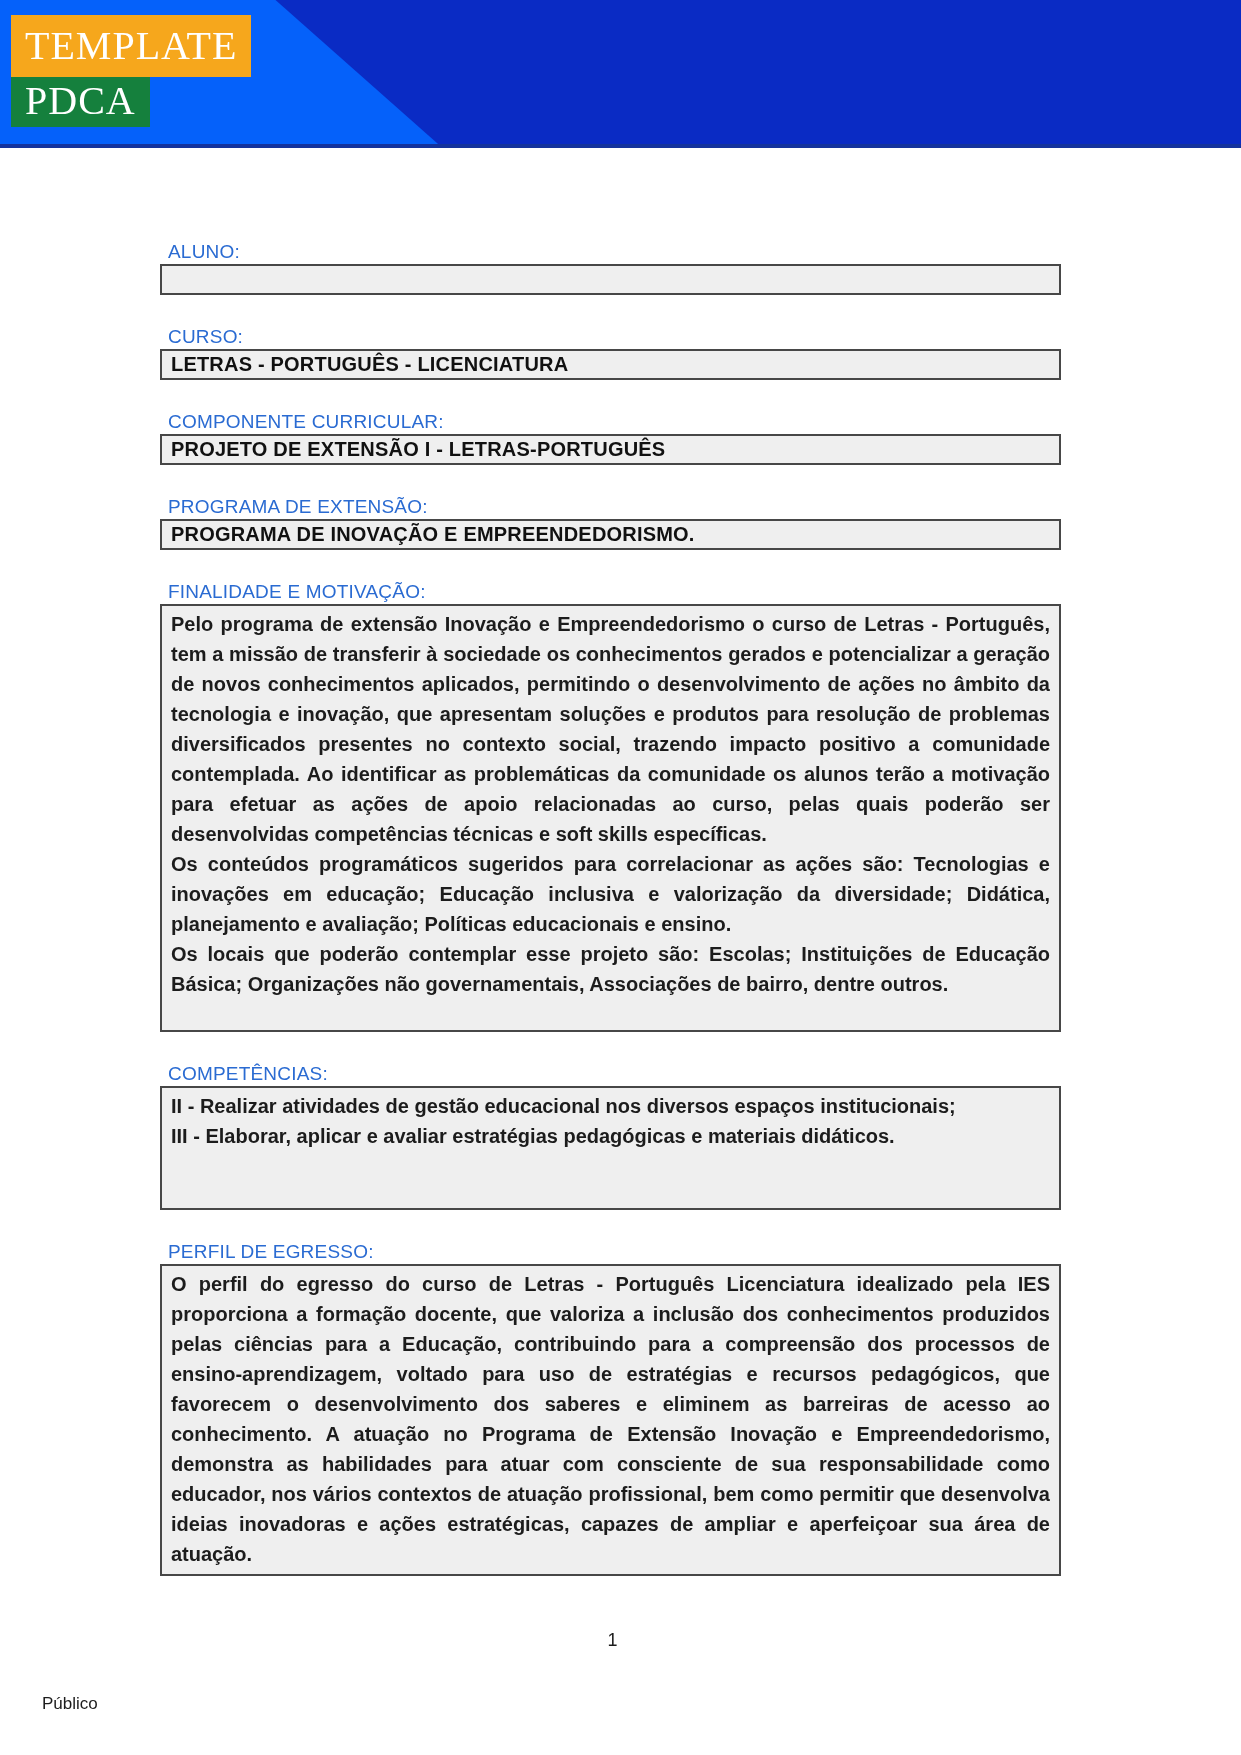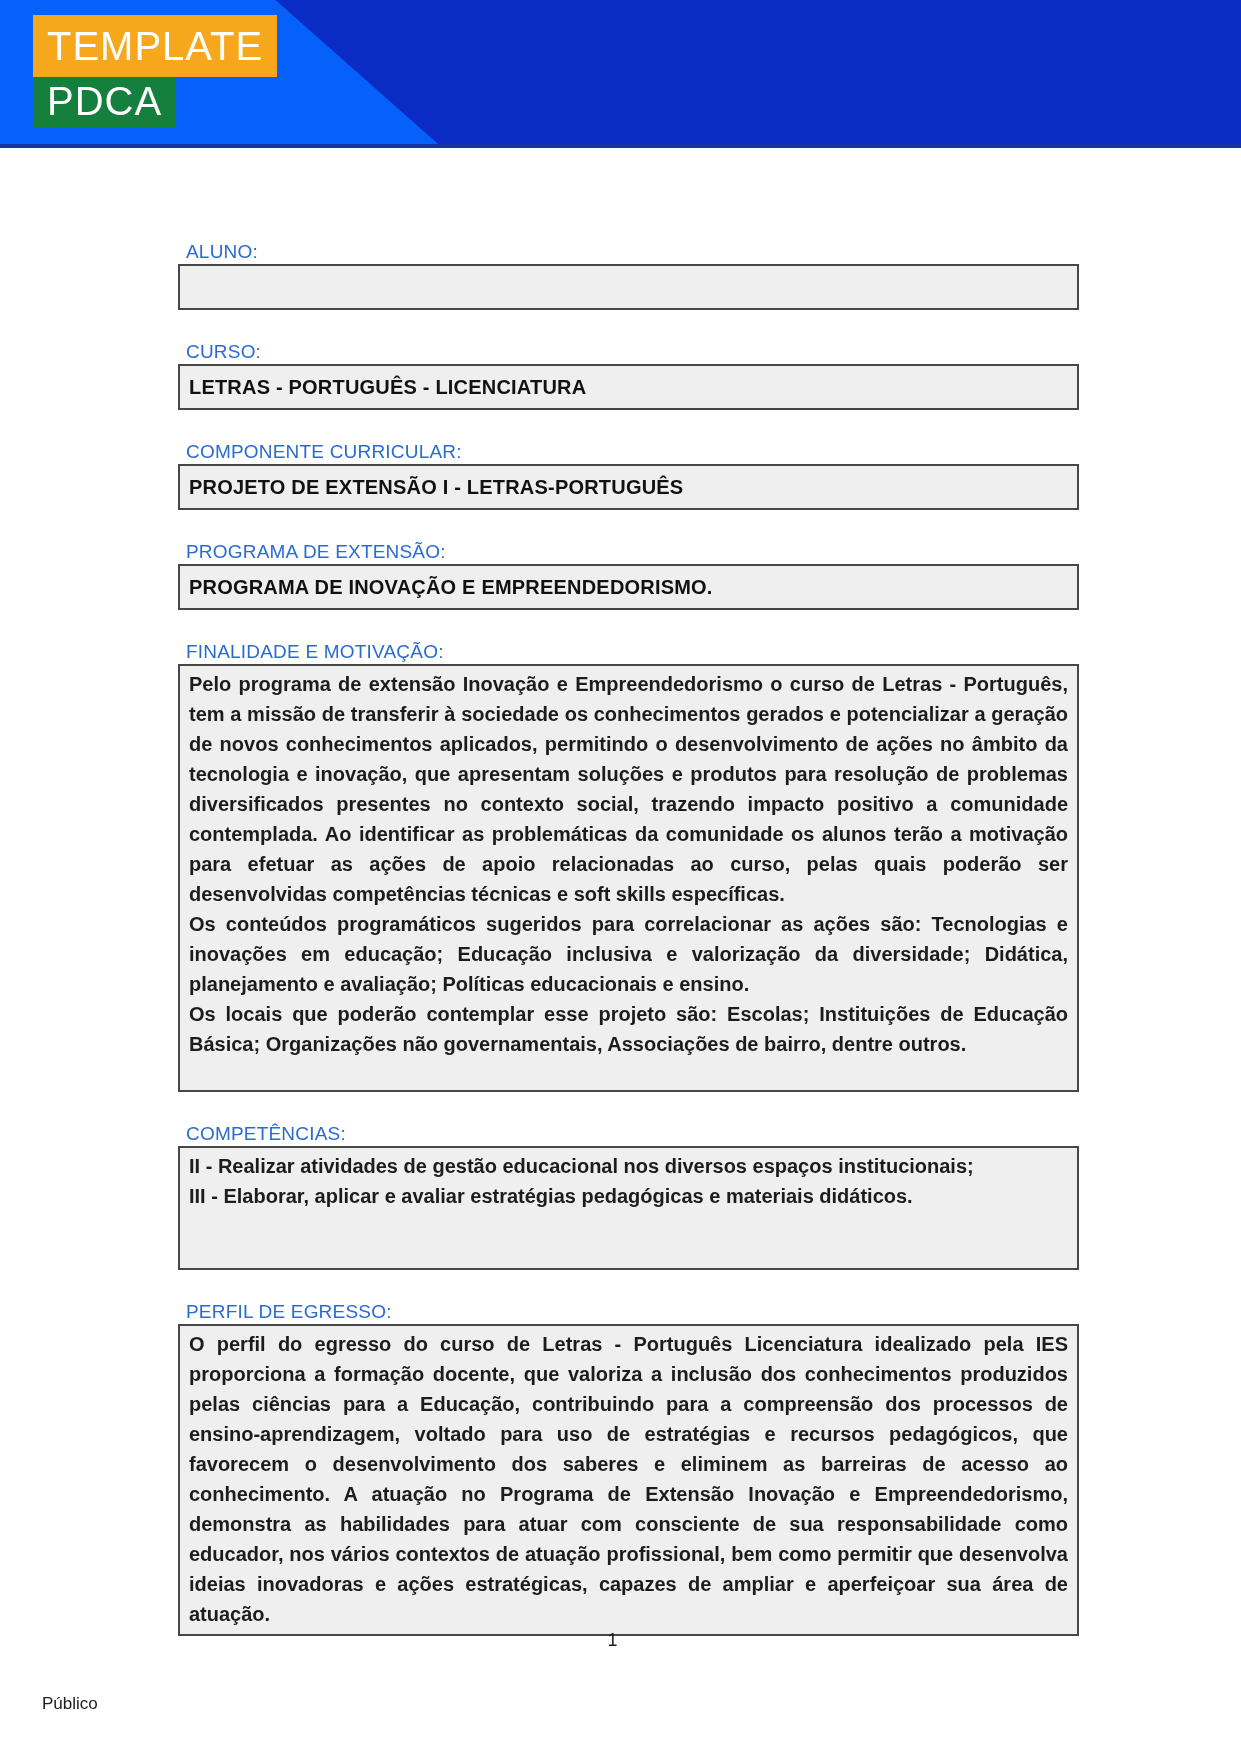--- a/index.html
+++ b/index.html
@@ -30,10 +30,10 @@
   }
   .logo {
     position: absolute;
-    left: 33px;
+    left: 11px;
     top: 15px;
     z-index: 2;
-    font-family: Liberation Sans, sans-serif;
+    font-family: Liberation Serif, serif;
     color: #ffffff;
   }
   .logo-line1 {

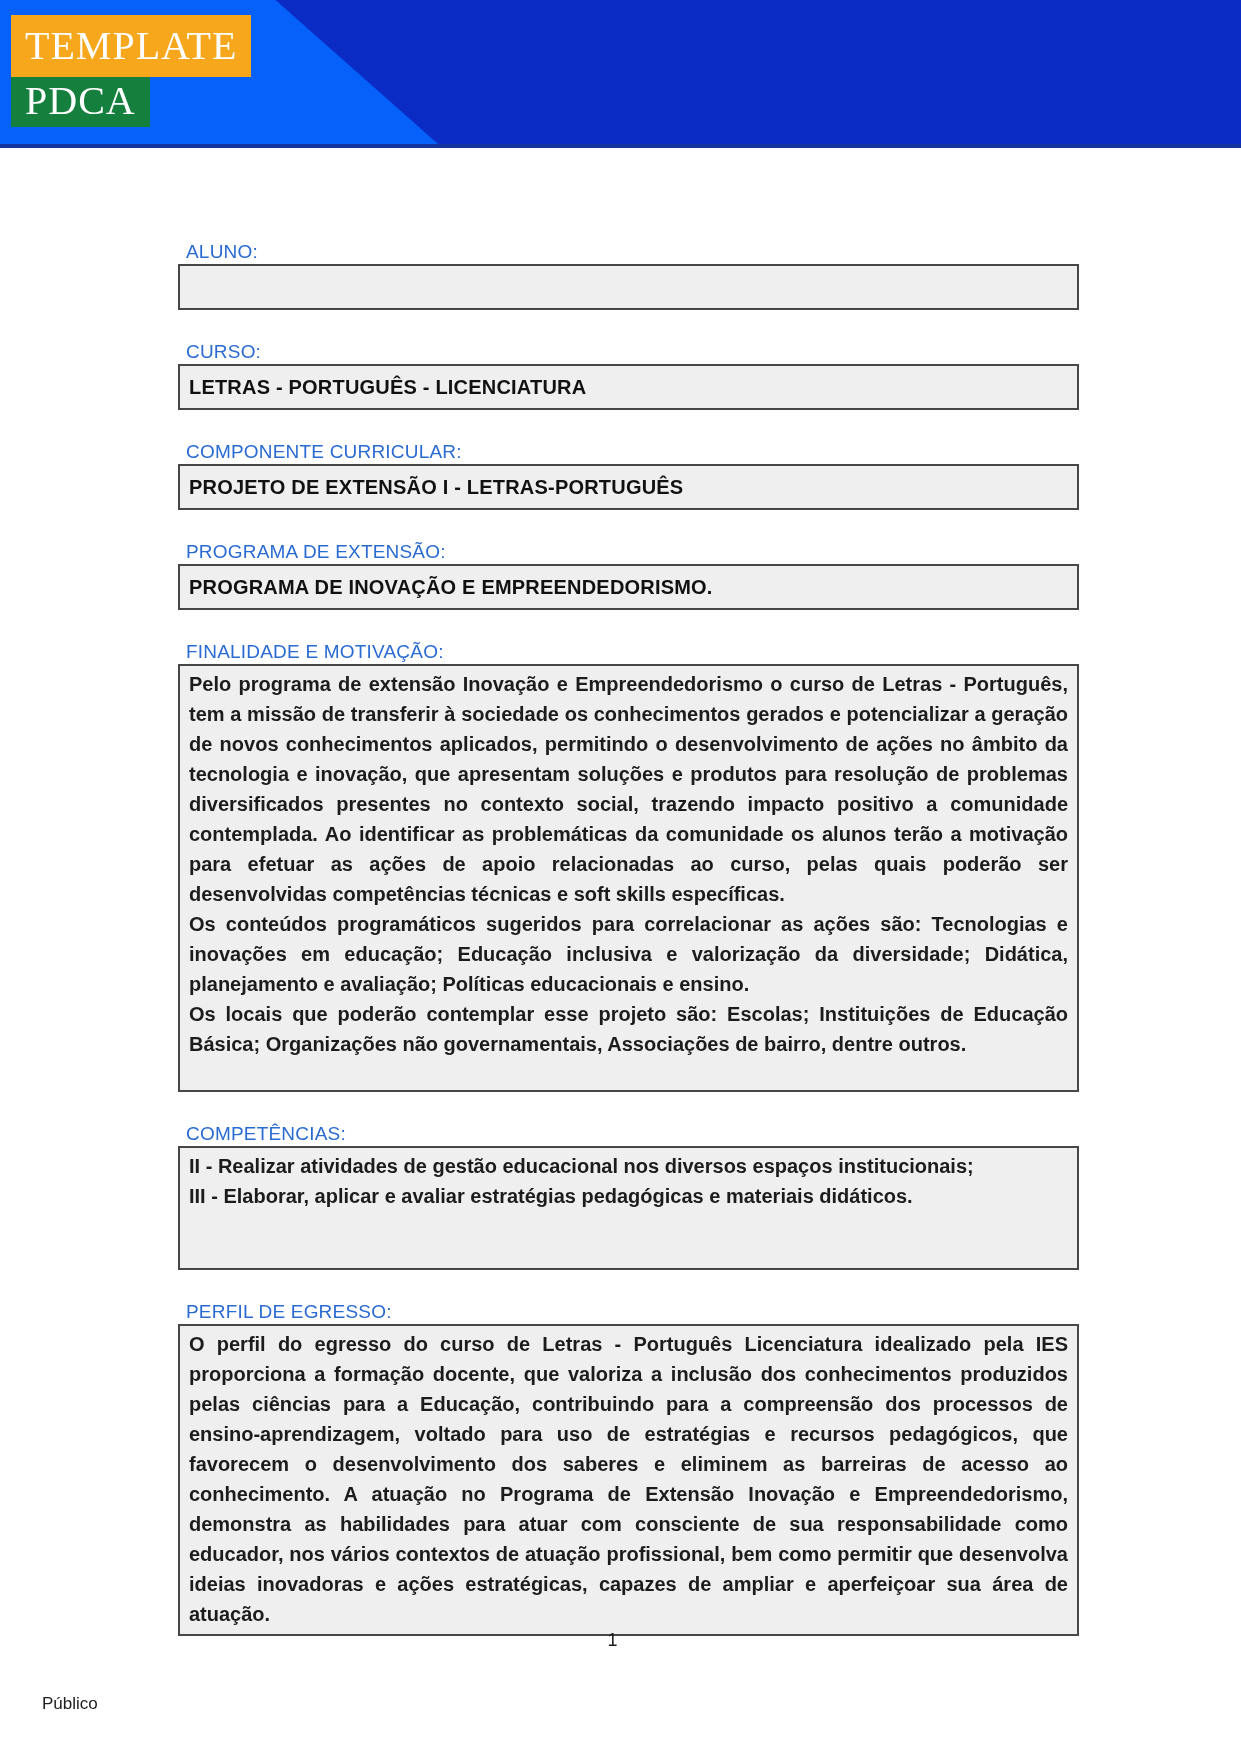--- a/index.html
+++ b/index.html
@@ -59,7 +59,7 @@
   
   .content {
     position: absolute;
-    left: 178px;
+    left: 160px;
     top: 240px;
     width: 901px;
   }

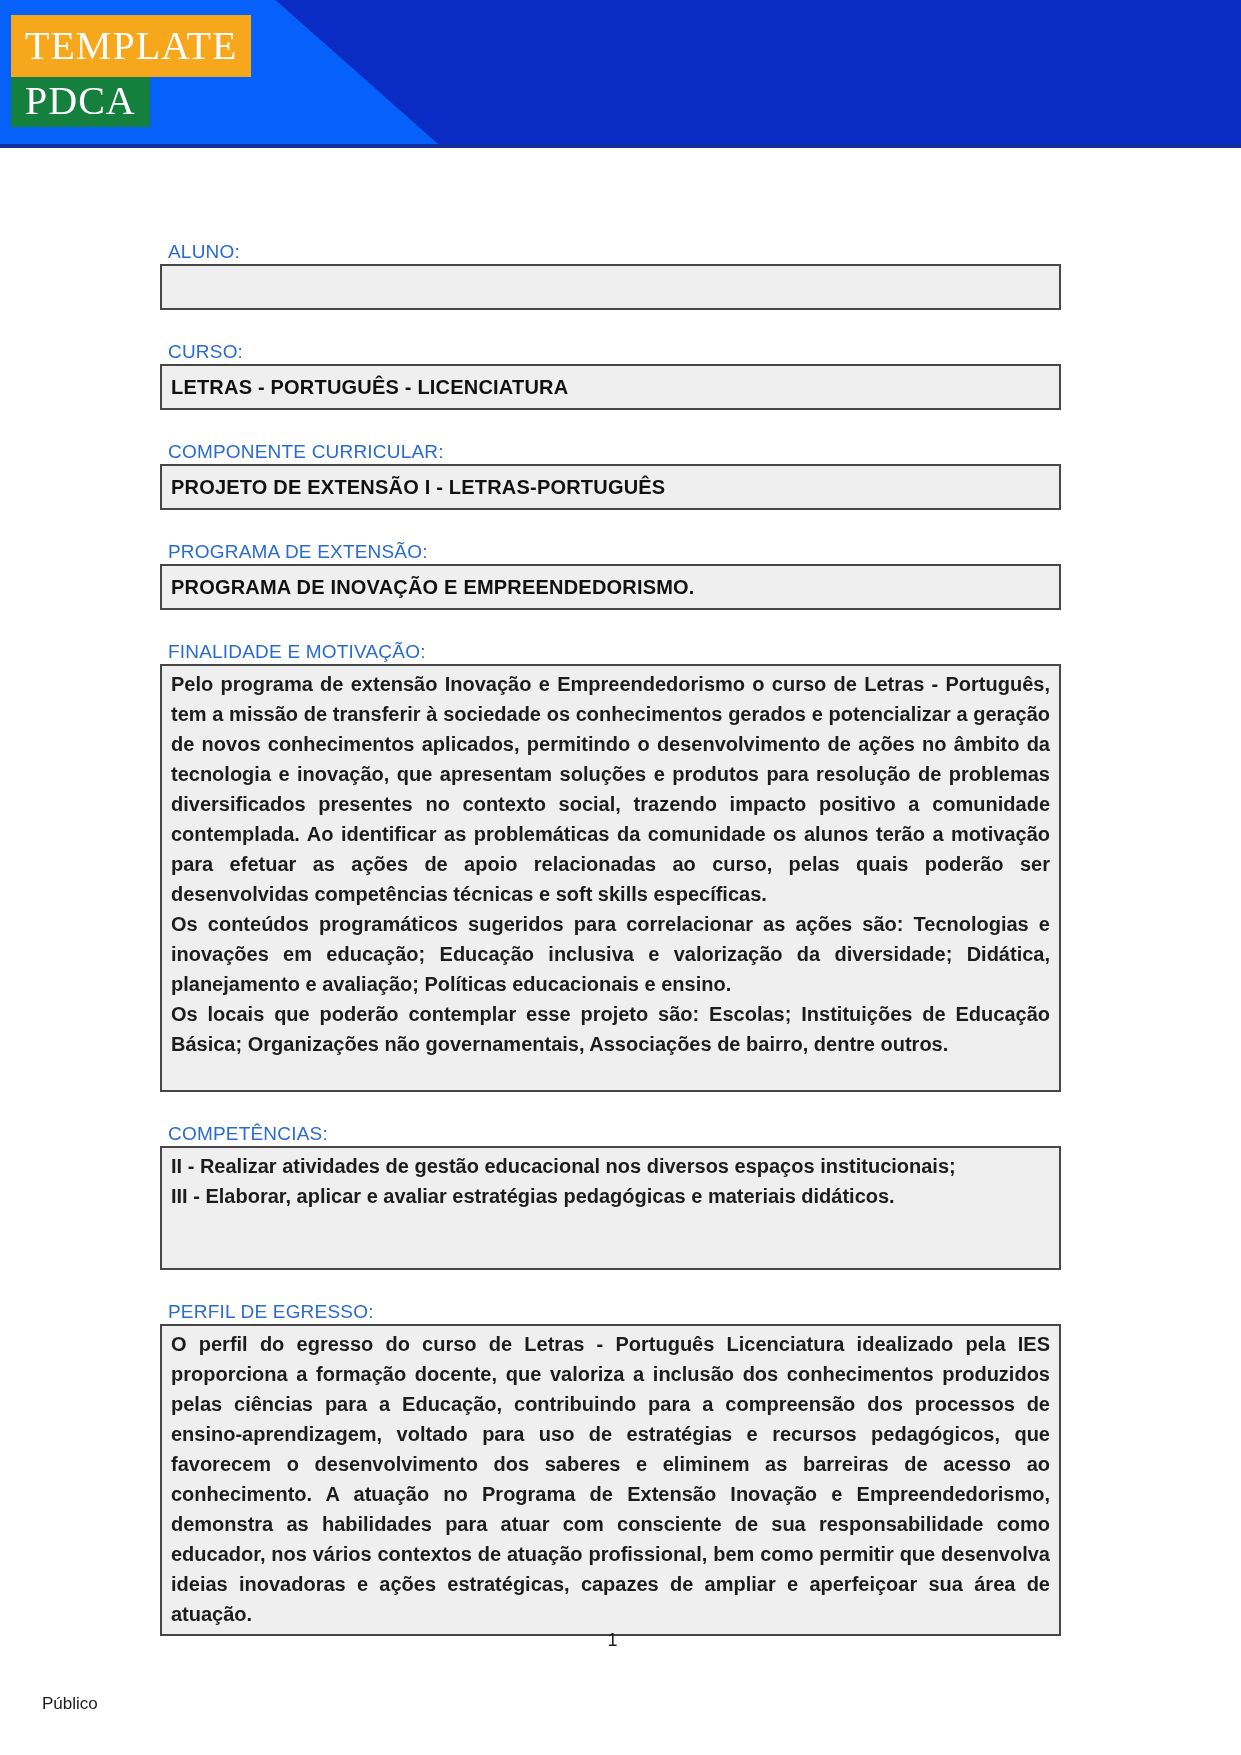--- a/index.html
+++ b/index.html
@@ -78,7 +78,7 @@
     box-sizing: border-box;
   }
   .value-box {
-    height: 46px;
+    height: 31px;
     display: flex;
     align-items: center;
     padding: 0 9px;

